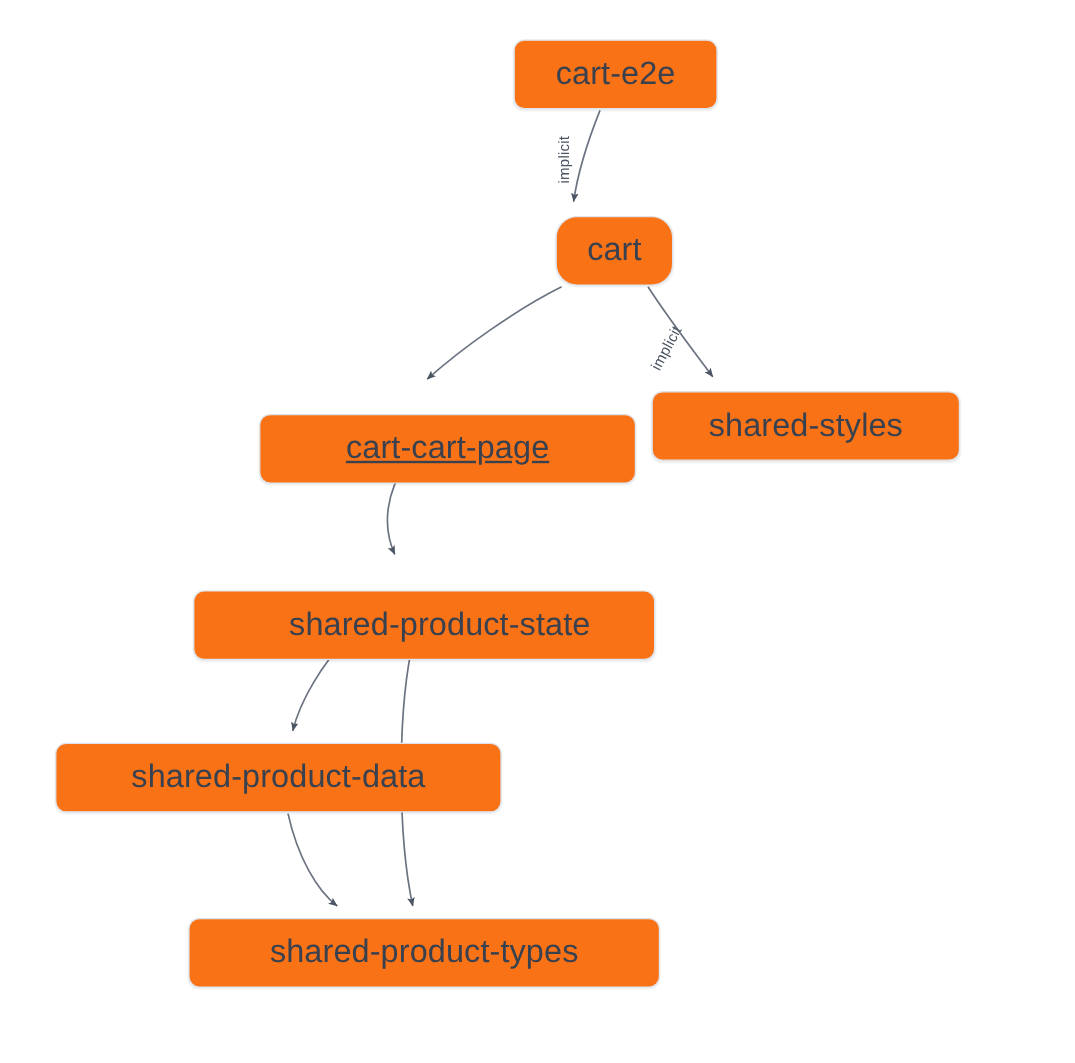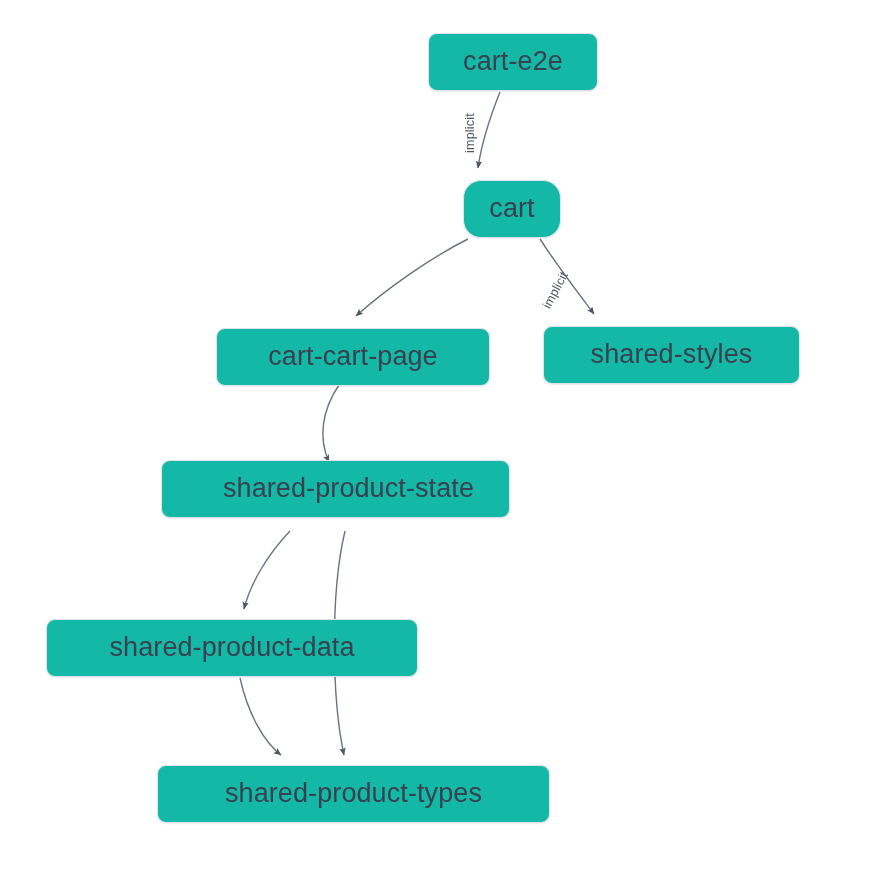--- a/index.html
+++ b/index.html
@@ -31,7 +31,7 @@
     display: flex;
     align-items: center;
     justify-content: center;
-    background: #14b8a6;
+    background: #f97316;
     border: 1px solid #dfe4ec;
     border-radius: 9px;
     color: #39414f;

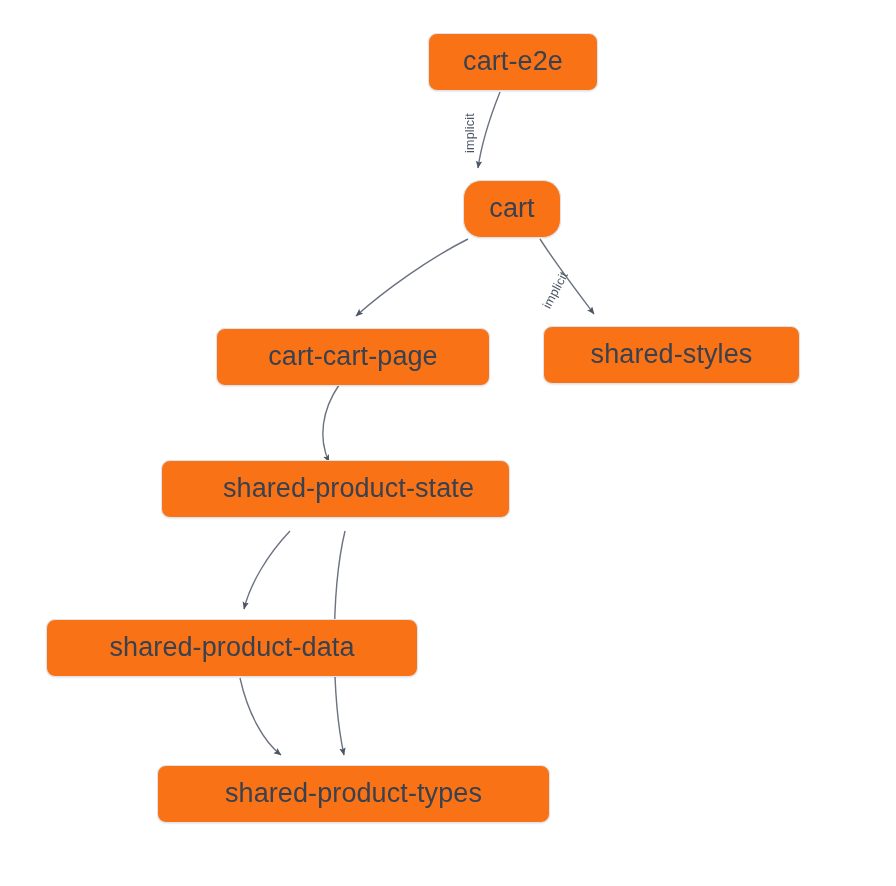--- a/index.html
+++ b/index.html
@@ -112,7 +112,7 @@
     <span class="node-label">cart</span>
   </div>
 
-  <div class="graph-node" style="left:216px; top:328px; width:274px; height:58px;">
+  <div class="graph-node" style="left:216px; top:345px; width:314px; height:58px;text-decoration:underline;">
     <span class="node-label">cart-cart-page</span>
   </div>
 

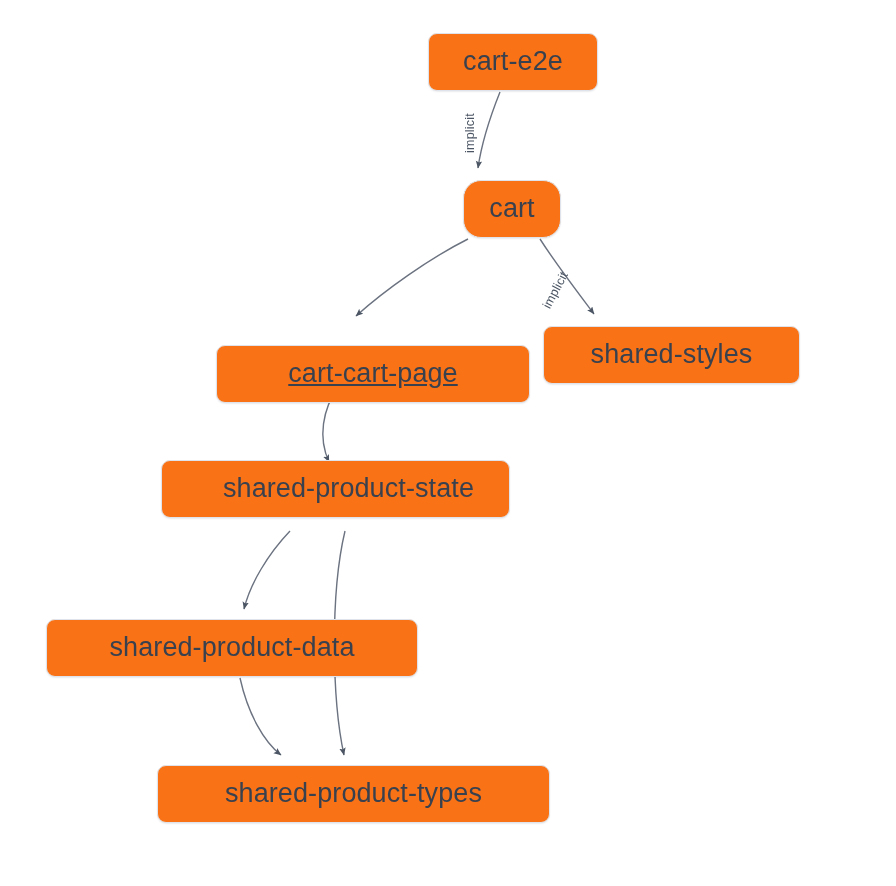--- a/index.html
+++ b/index.html
@@ -120,7 +120,7 @@
     <span class="node-label">shared-styles</span>
   </div>
 
-  <div class="graph-node" style="left:161px; top:460px; width:349px; height:58px;padding-left:26px;">
+  <div class="graph-node" style="left:161px; top:492px; width:385px; height:58px;padding-left:26px;">
     <span class="node-label">shared-product-state</span>
   </div>
 

